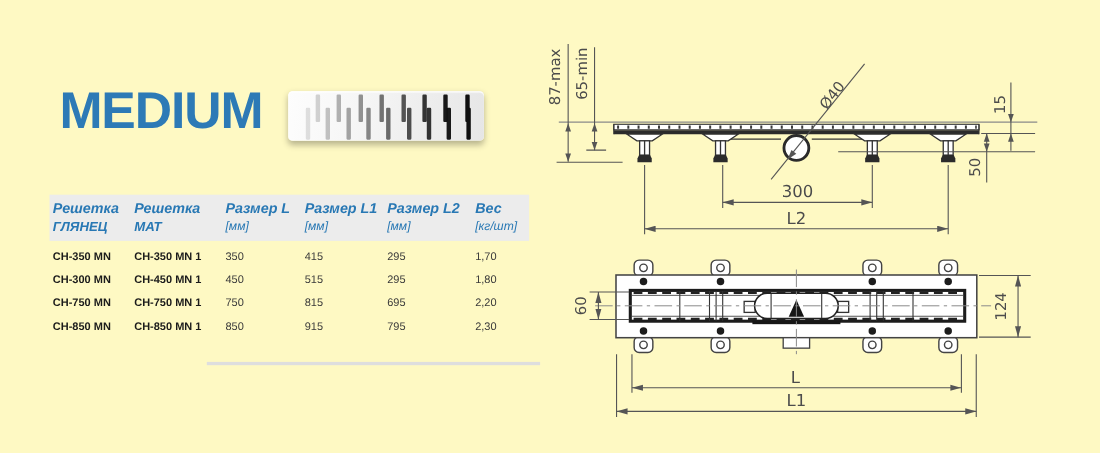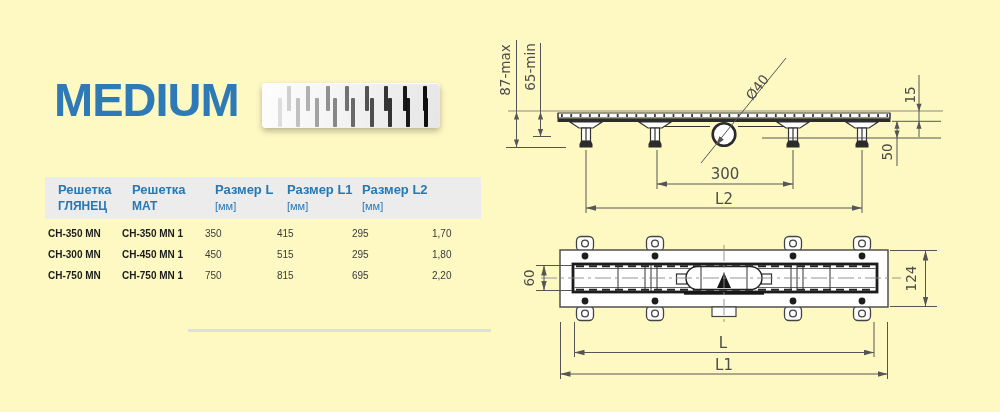--- a/index.html
+++ b/index.html
@@ -19,7 +19,7 @@
   
   .thead{position:absolute;left:45px;top:177px;width:436px;height:42px;background:#ececec;
          display:grid;grid-template-columns:74px 83px 72px 75px 80px auto;
-         padding-left:13px;box-sizing:border-box;}
+         padding-left:3px;box-sizing:border-box;font-style:italic;}
   .thcell{color:#2878b4;font-size:13px;font-weight:bold;line-height:1.3;padding-top:5px;}
   .thsub{display:block;font-size:11px;font-weight:normal;}
   .thsub.bold{font-size:12px;font-weight:bold;}

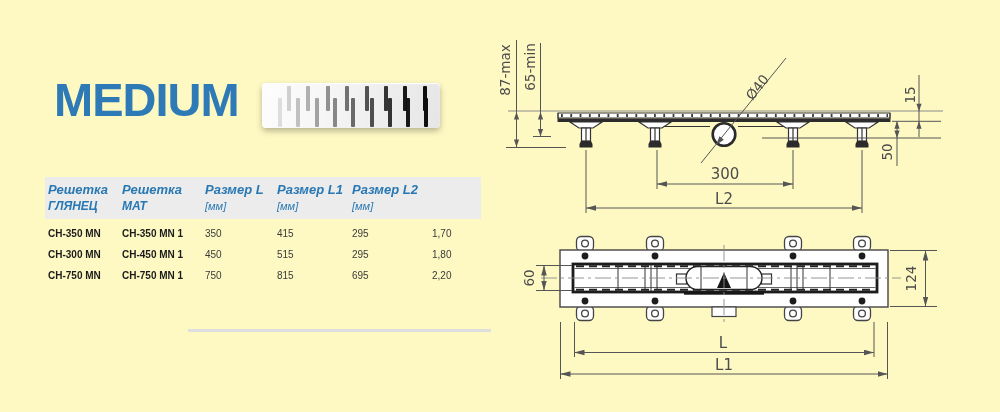--- a/index.html
+++ b/index.html
@@ -67,6 +67,7 @@
       <div class="thcell"><span>Размер L</span><span class="thsub">[мм]</span></div>
       <div class="thcell"><span>Размер L1</span><span class="thsub">[мм]</span></div>
       <div class="thcell"><span>Размер L2</span><span class="thsub">[мм]</span></div>
+      <div class="thcell"><span>Вес</span><span class="thsub">[кг/шт]</span></div>
     </div>
   <div class="tbody">
       <div class="trow">

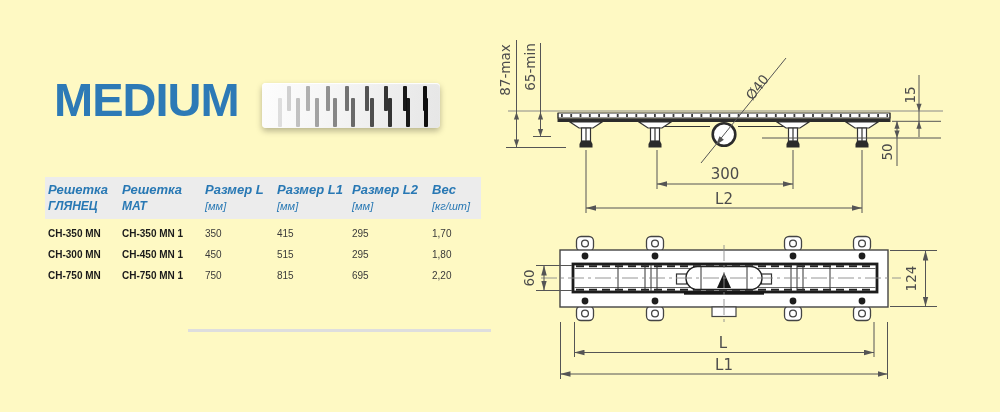--- a/index.html
+++ b/index.html
@@ -94,6 +94,14 @@
         <div class="tcell">695</div>
         <div class="tcell">2,20</div>
       </div>
+      <div class="trow">
+        <div class="tcell bold">CH-850 MN</div>
+        <div class="tcell bold">CH-850 MN 1</div>
+        <div class="tcell">850</div>
+        <div class="tcell">915</div>
+        <div class="tcell">795</div>
+        <div class="tcell">2,30</div>
+      </div>
     </div>
   <div class="table-underline"></div>
 

